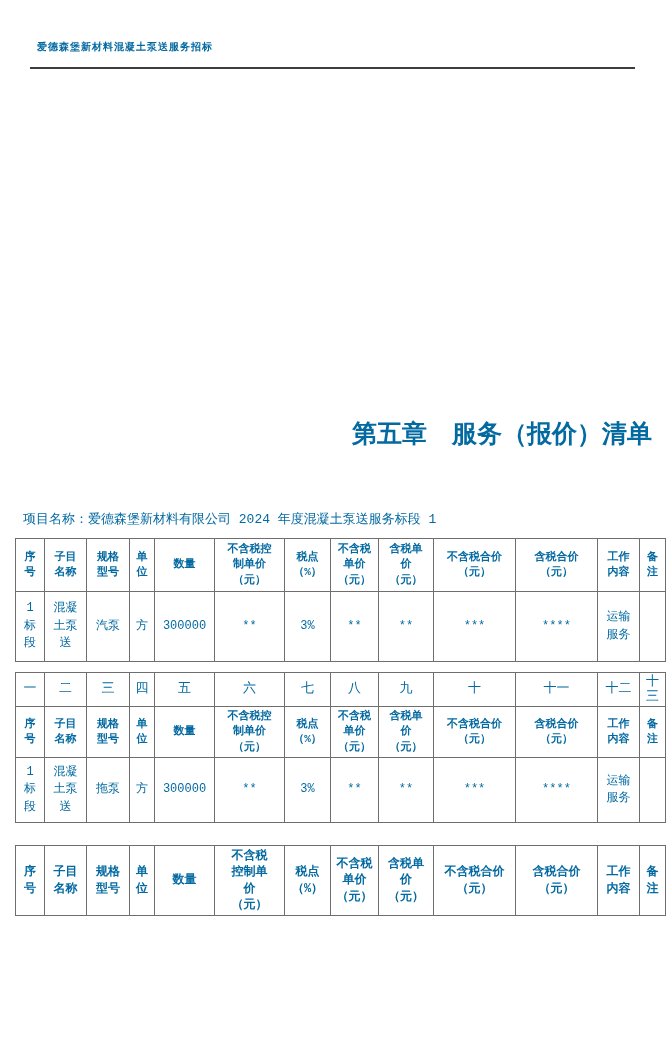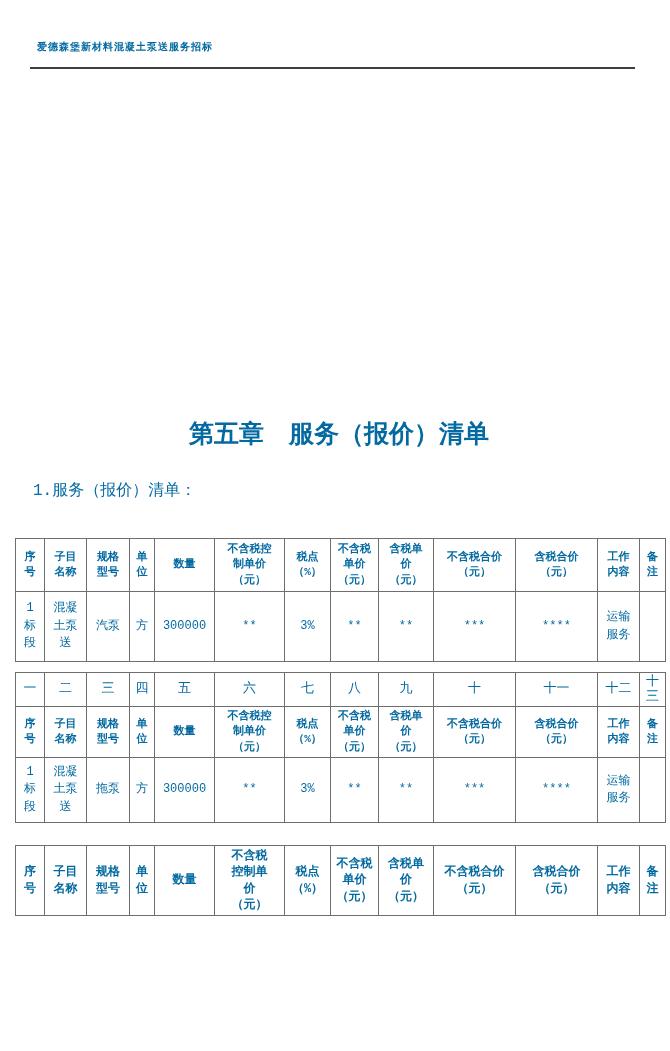--- a/index.html
+++ b/index.html
@@ -34,10 +34,9 @@
     width: 652px;
     top: 417px;
     margin: 0;
-    text-align: center;
+    text-align: right;
     font-size: 25px;
     font-weight: bold;
-    padding-left: 13px;
   }
   .list-heading {
     position: absolute;

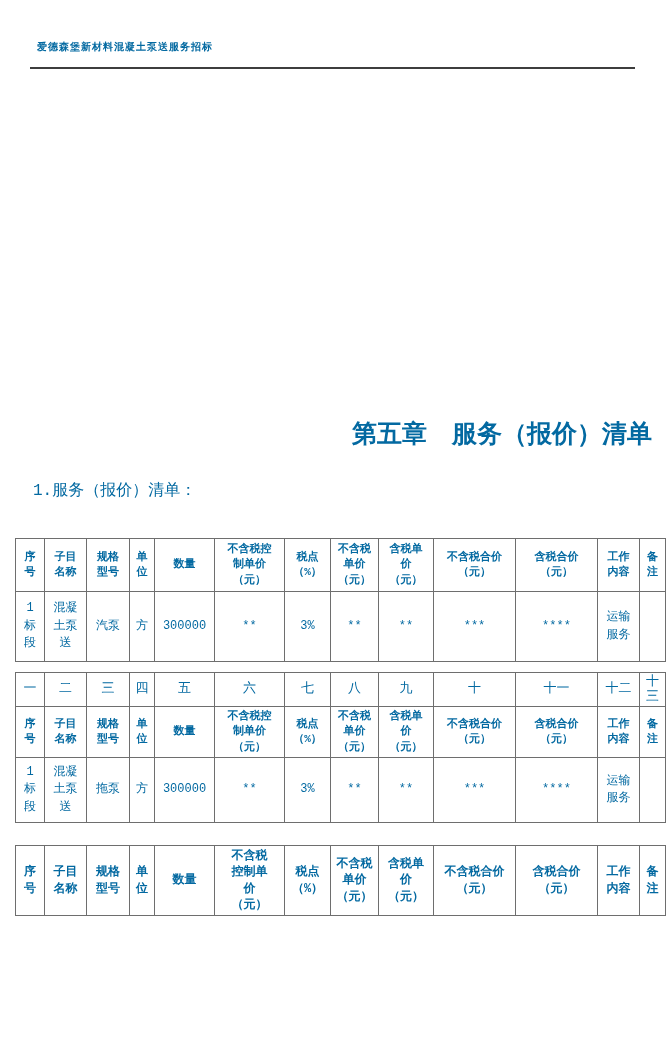--- a/index.html
+++ b/index.html
@@ -97,7 +97,6 @@
   <div class="header-rule"></div>
 
   <h1 class="chapter-title">第五章　服务（报价）清单</h1>
-  <div class="list-heading">1.服务（报价）清单：</div>
 
   <table class="quote" id="table1">
     <colgroup>

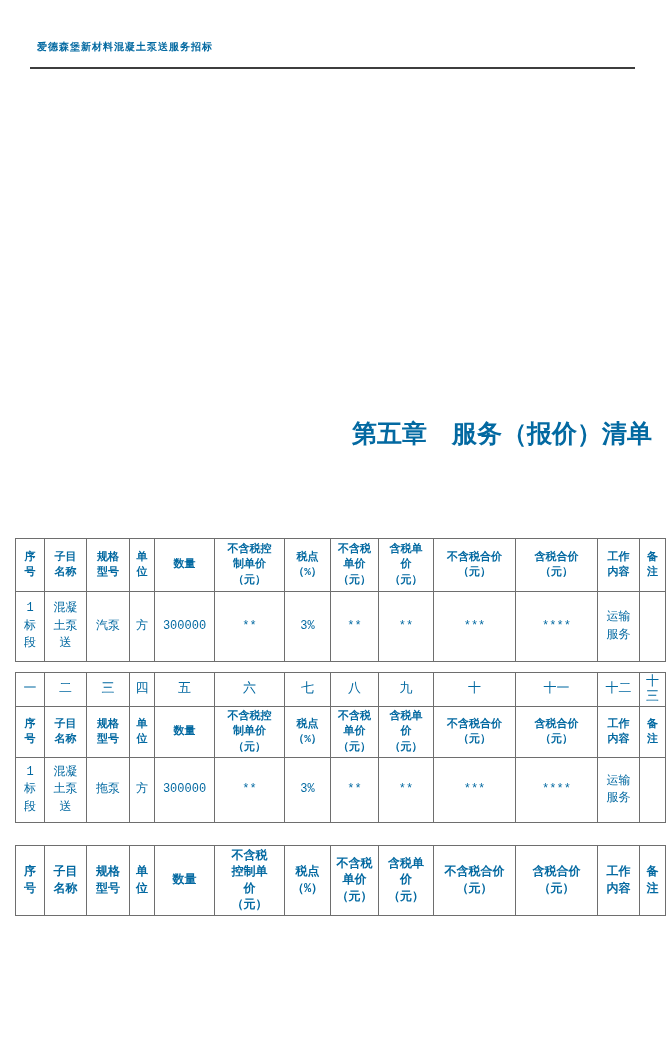--- a/index.html
+++ b/index.html
@@ -97,6 +97,7 @@
   <div class="header-rule"></div>
 
   <h1 class="chapter-title">第五章　服务（报价）清单</h1>
+  <div class="project-line">项目名称：爱德森堡新材料有限公司 2024 年度混凝土泵送服务标段 1</div>
 
   <table class="quote" id="table1">
     <colgroup>

